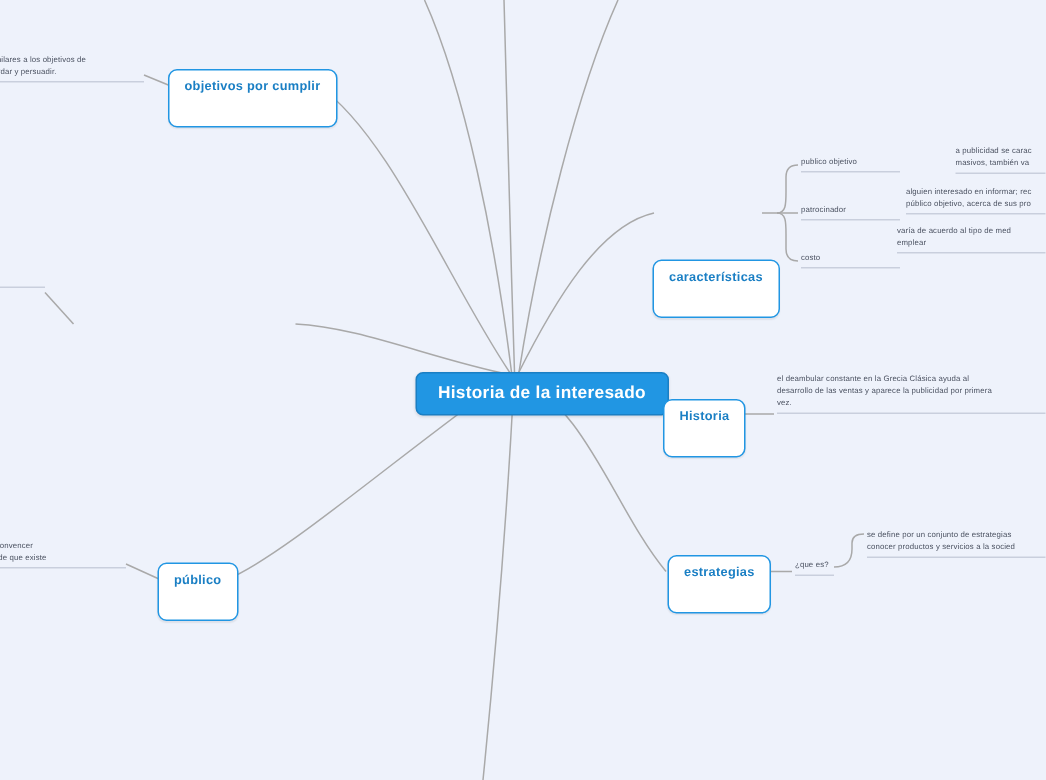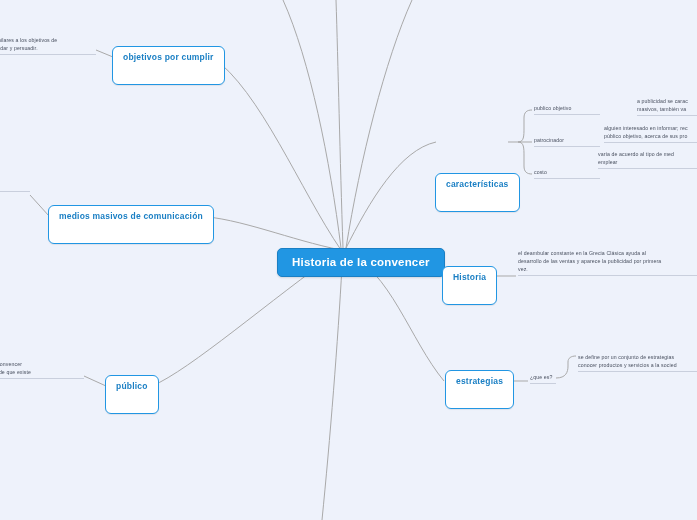--- a/index.html
+++ b/index.html
@@ -113,9 +113,6 @@
     <span>objetivos por cumplir</span>
   </div>
 
-  <div class="node branch" style="left:48px; top:205px;">
-    <span>medios masivos de comunicación</span>
-  </div>
 
   <div class="node branch" style="left:105px; top:375px;">
     <span>público</span>

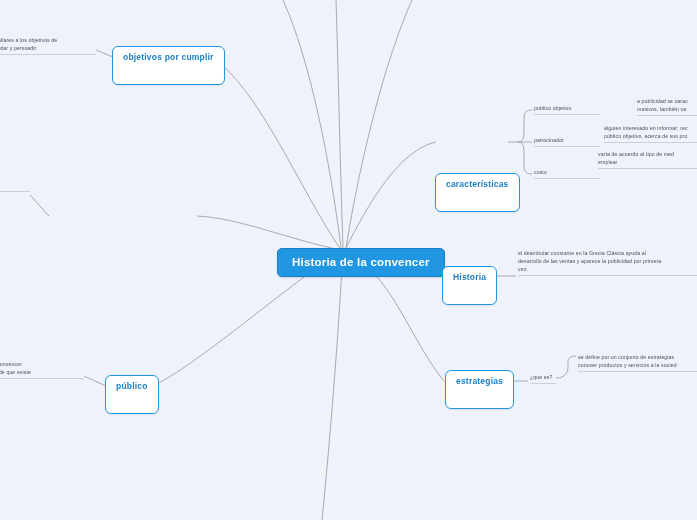--- a/index.html
+++ b/index.html
@@ -106,7 +106,7 @@
   </svg>
 
   <div class="node central" style="left:277px; top:248px;">
-    <span>Historia de la convencer</span>
+    <span>Historia de la interesado</span>
   </div>
 
   <div class="node branch" style="left:112px; top:46px;">

